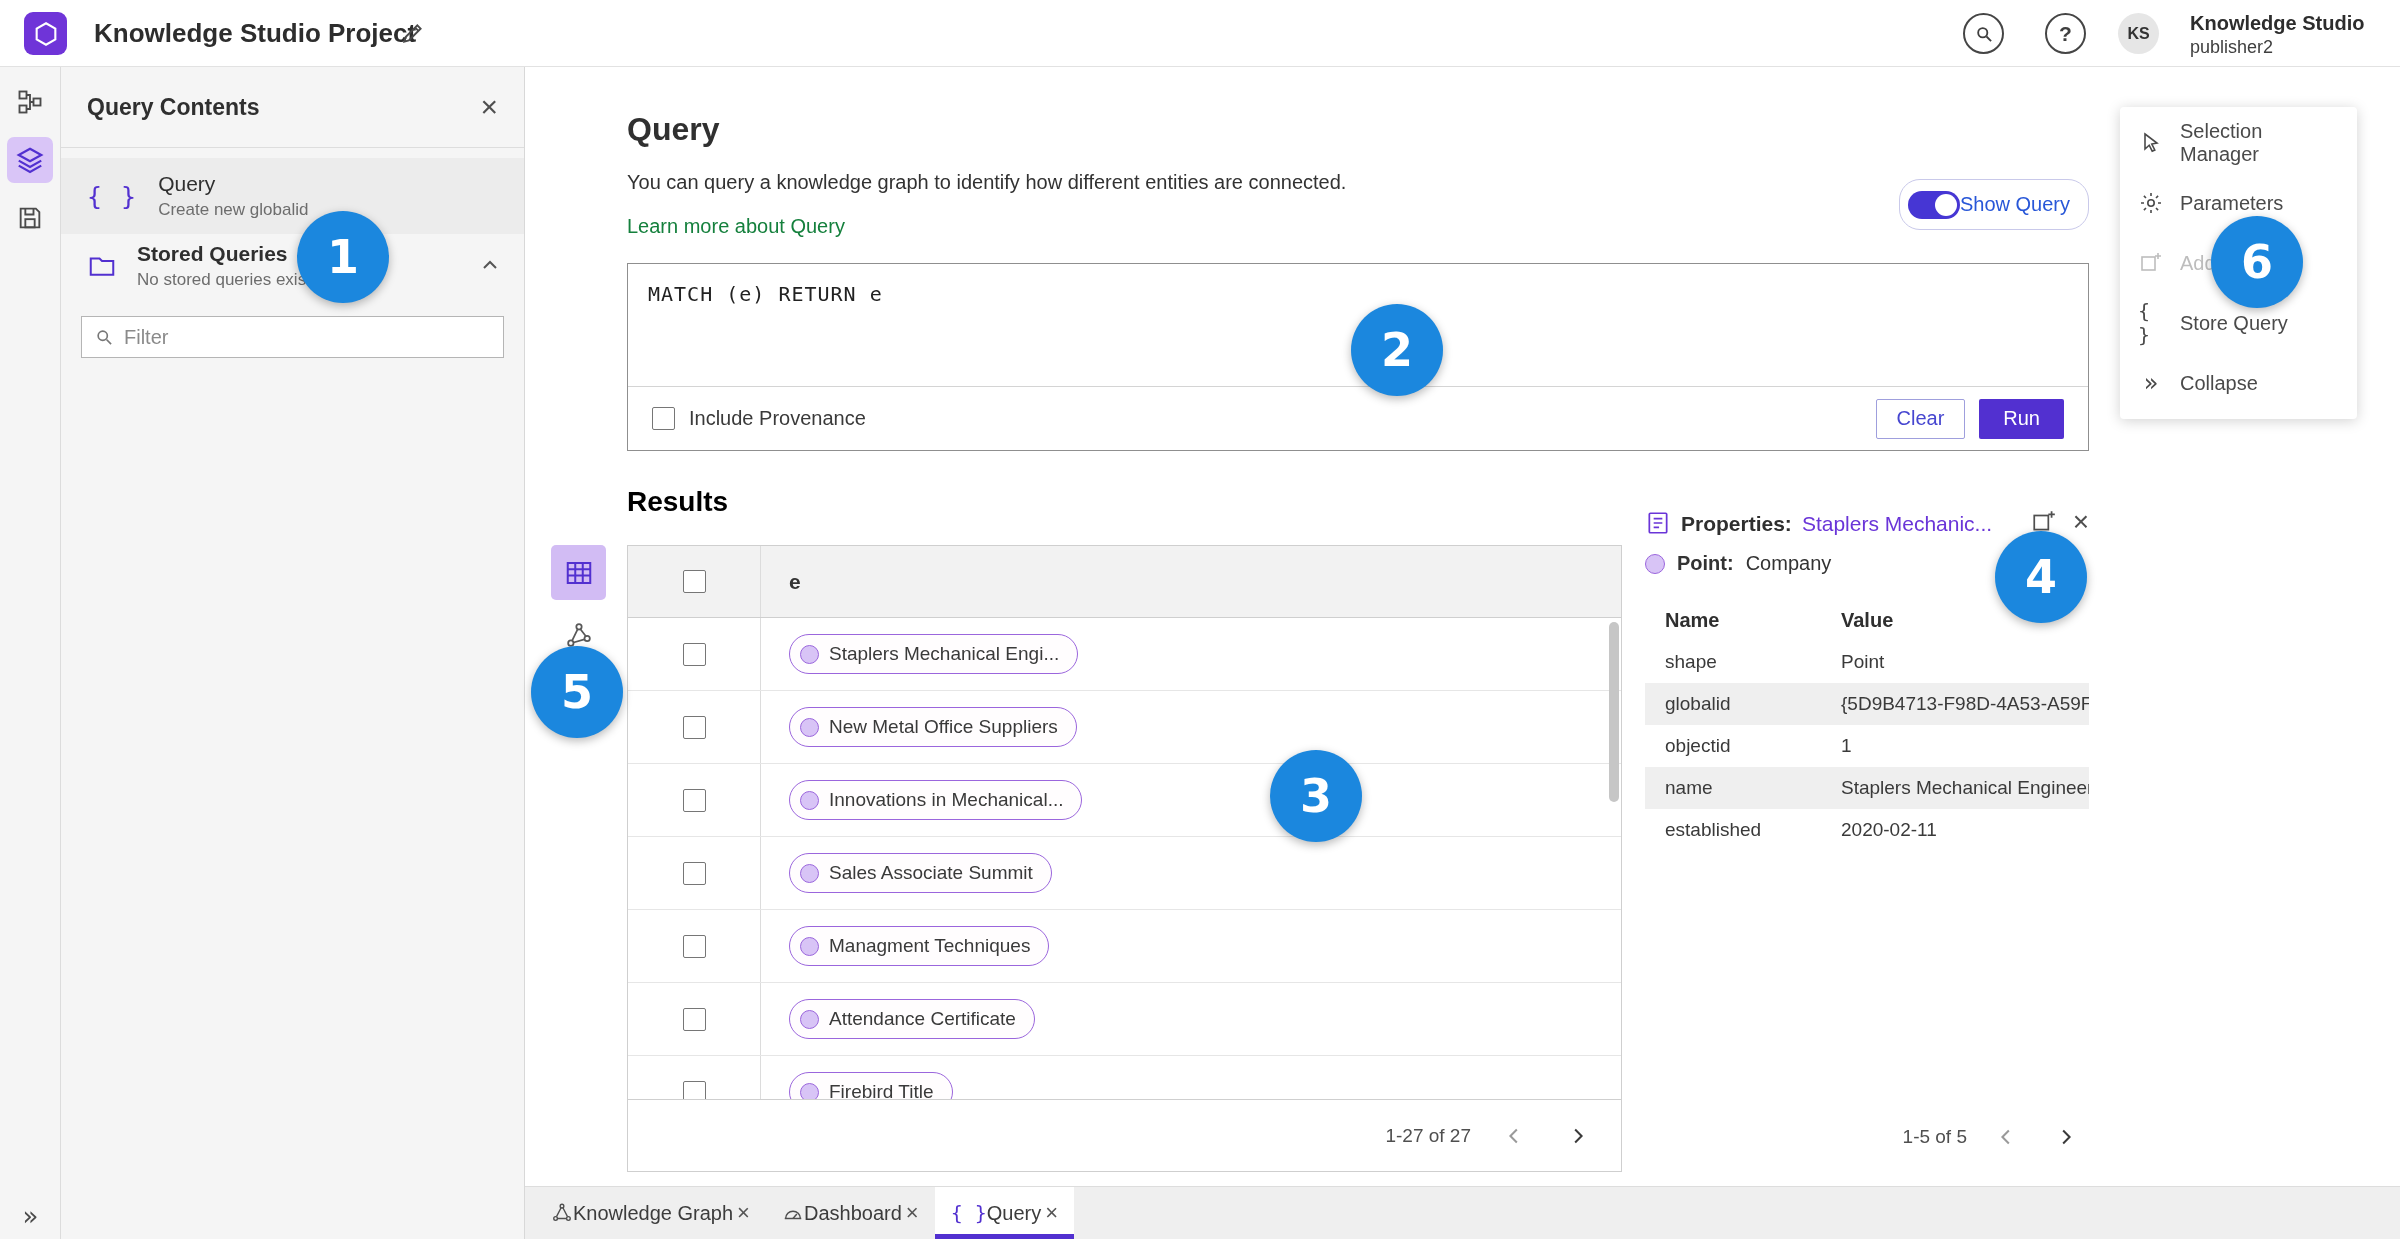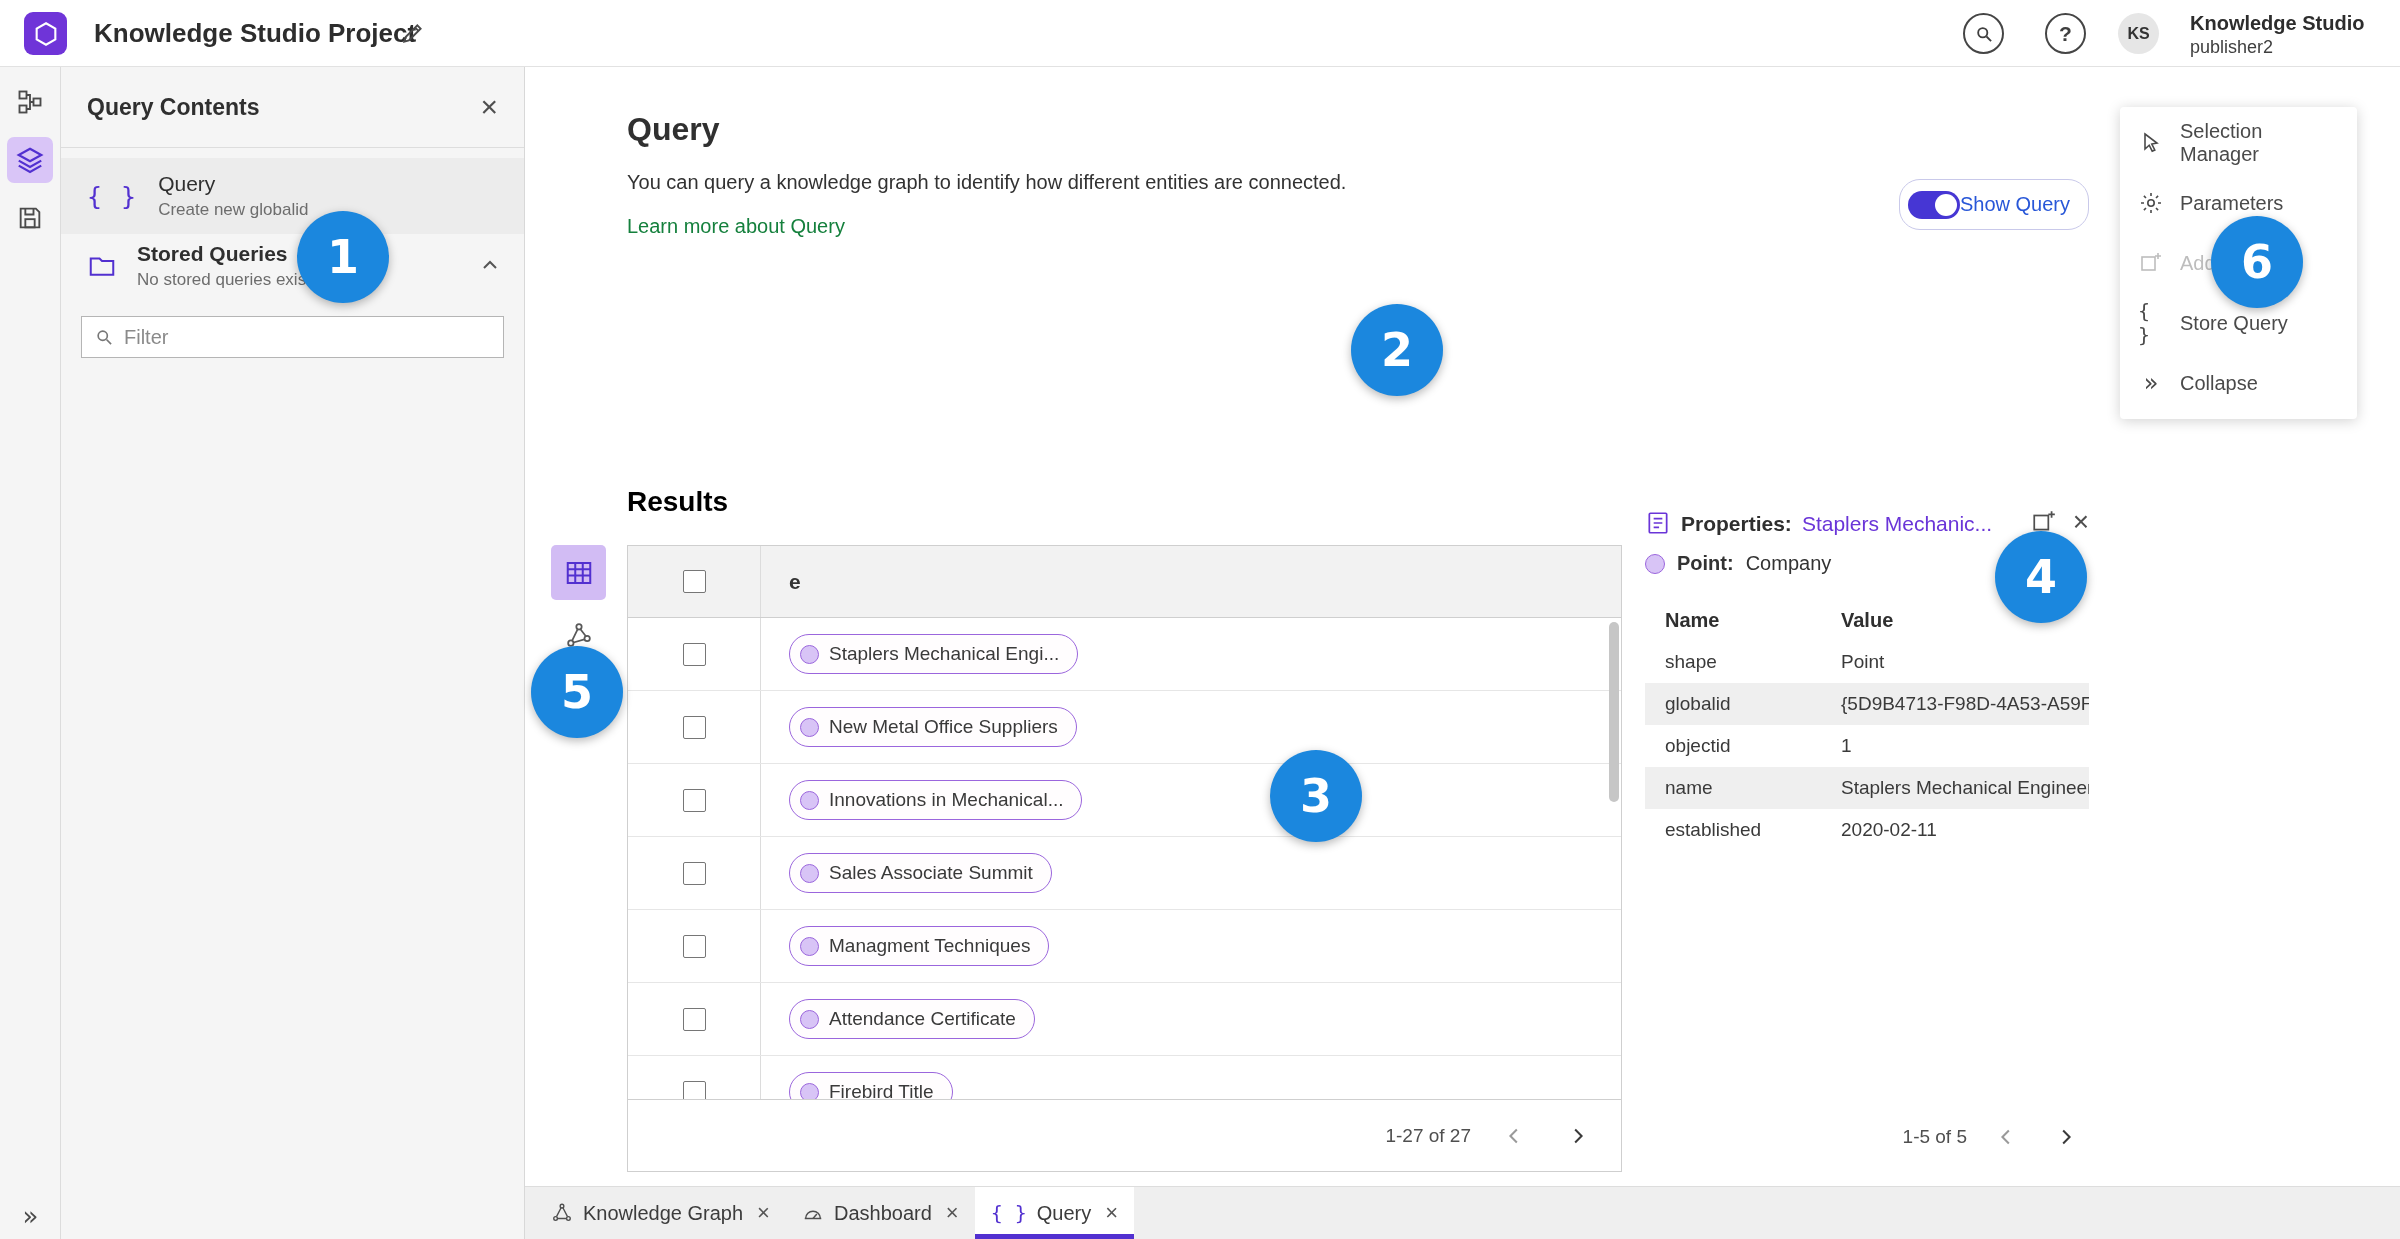--- a/index.html
+++ b/index.html
@@ -239,6 +239,16 @@
       <span class="show-label">Show Query</span>
     </div>
 
+    <div class="editor">
+      <div class="editor-code">MATCH (e) RETURN e</div>
+      <div class="editor-bar">
+        <div class="checkbox"></div>
+        <span class="prov-label">Include Provenance</span>
+        <div class="bar-spacer"></div>
+        <button class="btn btn-clear">Clear</button>
+        <button class="btn btn-run">Run</button>
+      </div>
+    </div>
 
     <div class="r-heading">Results</div>
 

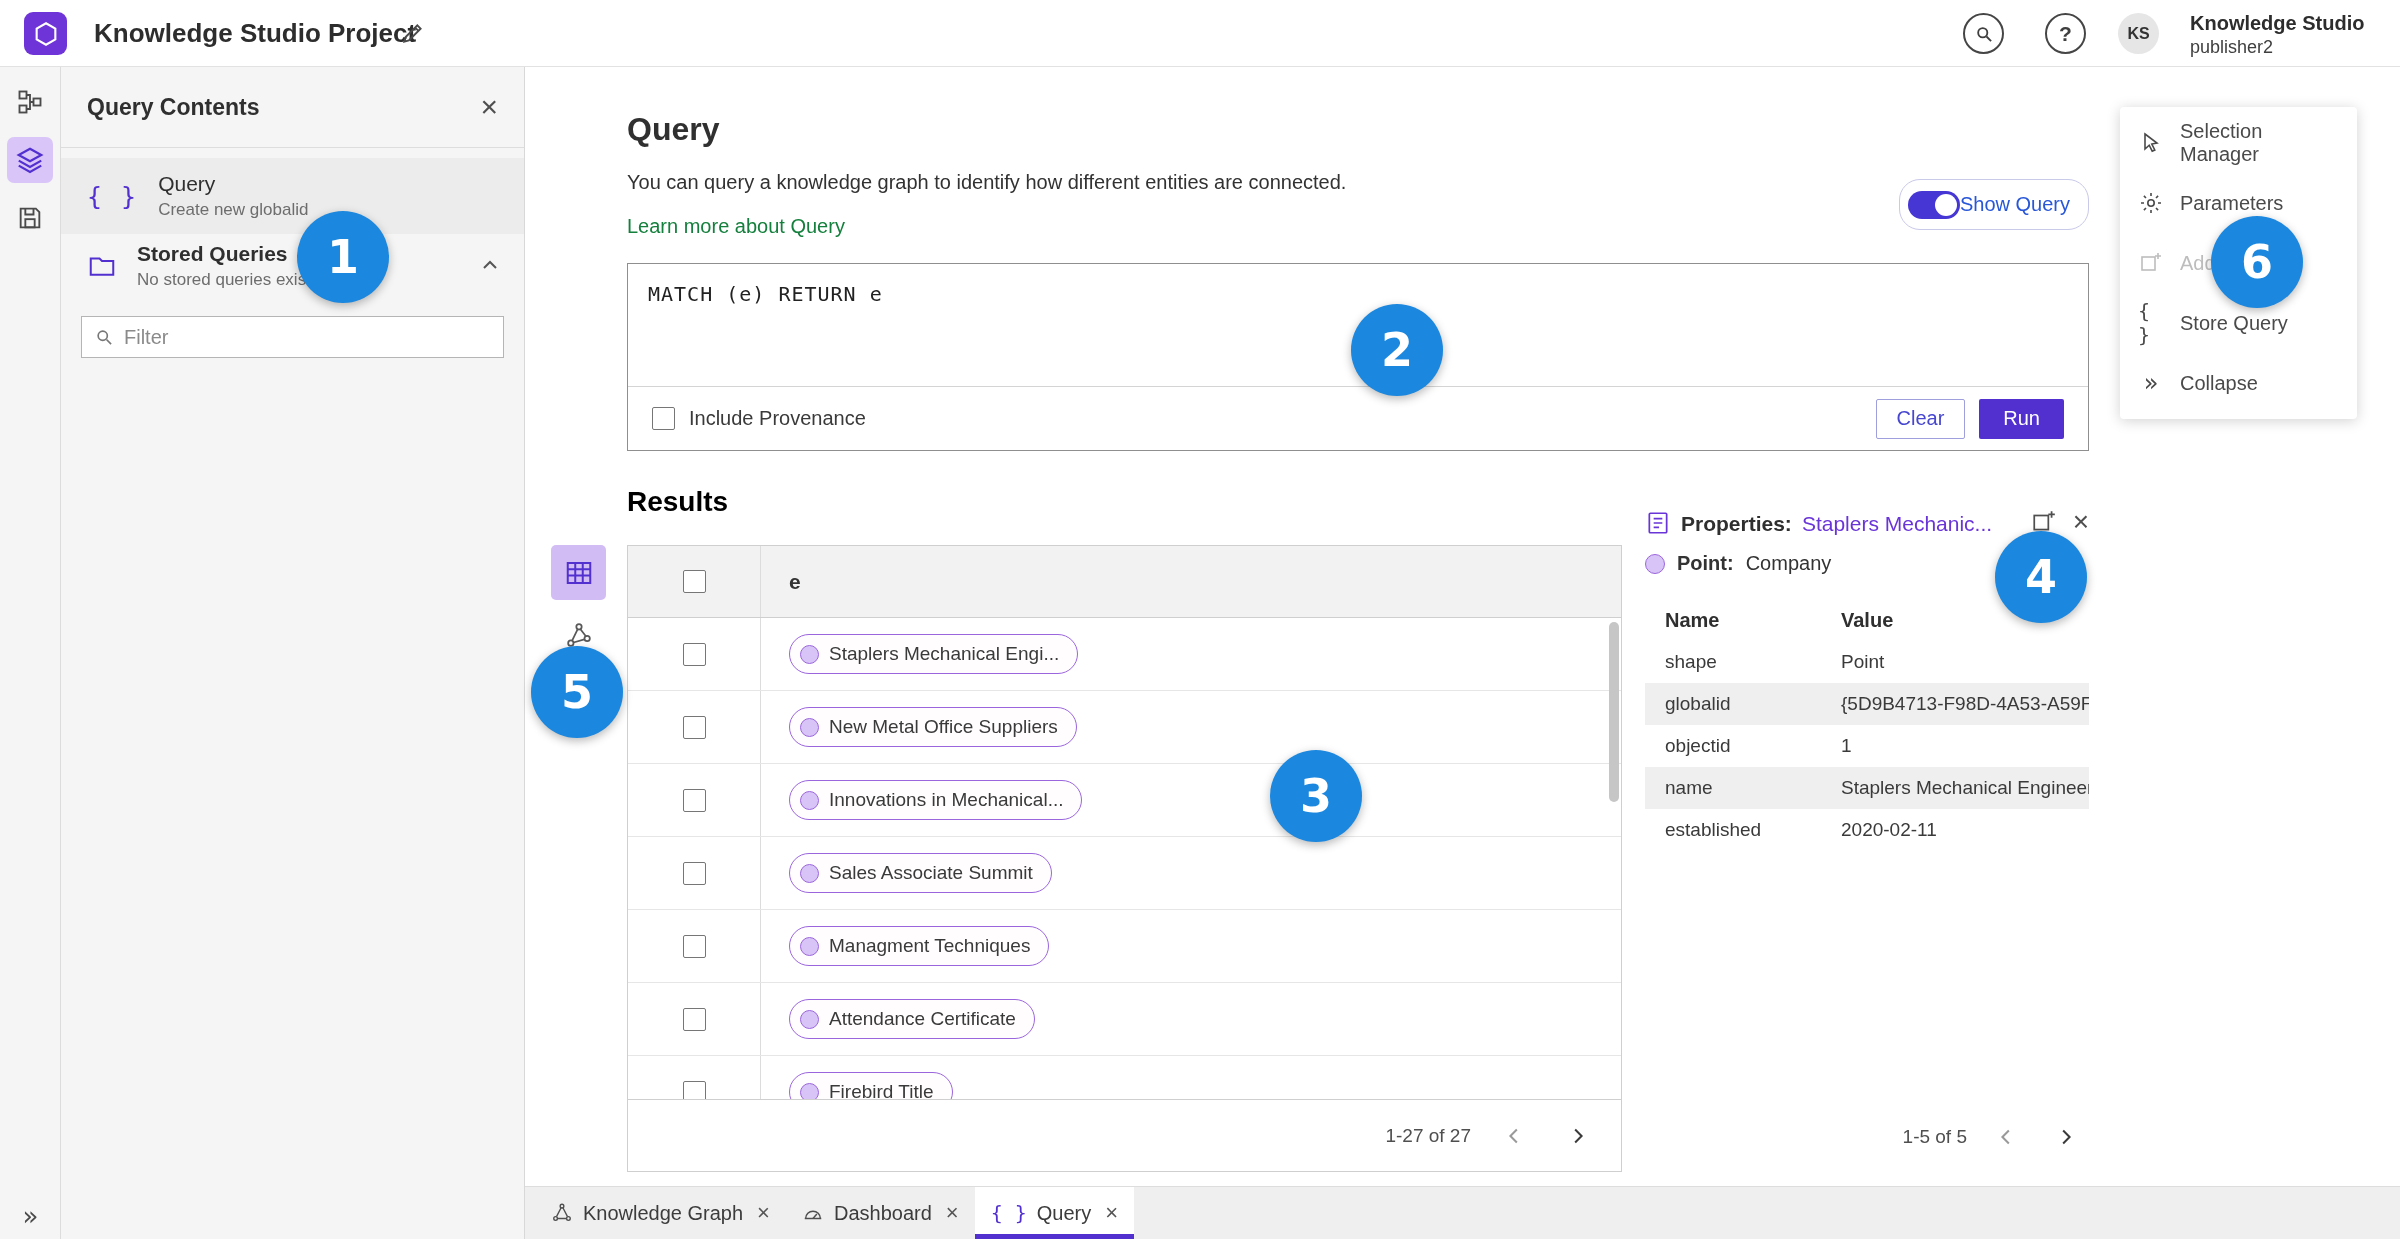--- a/index.html
+++ b/index.html
@@ -109,7 +109,7 @@
 
   
   .tabbar { position:absolute; left:525px; top:1186px; width:1875px; height:53px; background:#efefef; border-top:1px solid #dddddd; display:flex; align-items:stretch; padding-left:10px; z-index:5; }
-  .tab { display:flex; align-items:center; gap:10px; padding:0 16px; font-size:20px; color:#3c3c3c; cursor:pointer; }
+  .tab { display:flex; align-items:center; gap:0; padding:0 16px; font-size:20px; color:#3c3c3c; cursor:pointer; }
   .tab .tab-close { font-size:22px; color:#555; margin-left:4px; line-height:1; }
   .tab.active { background:#fff; box-shadow:inset 0 -5px 0 #5230d0; }
   .tab-icon { display:flex; align-items:center; color:#4f4f4f; }

